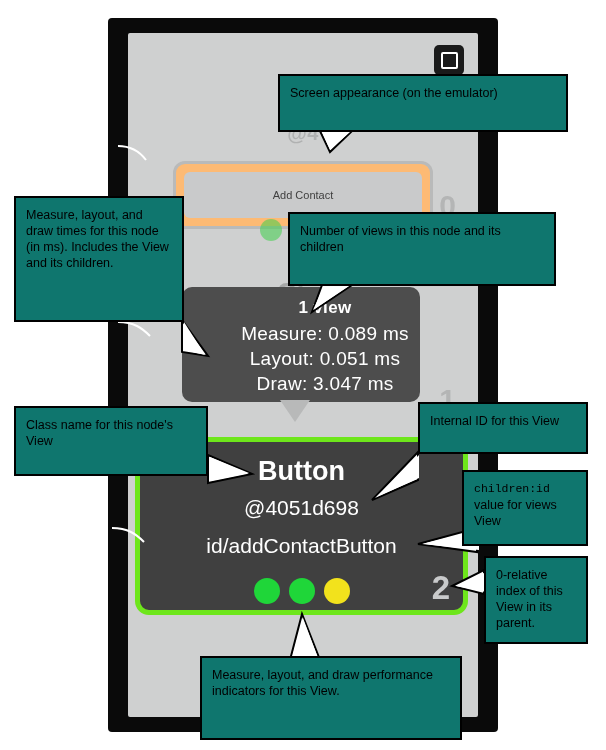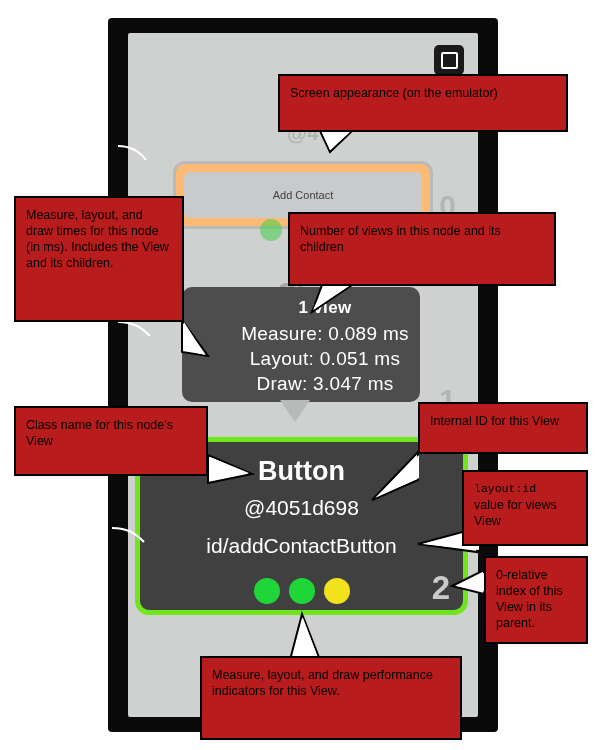--- a/index.html
+++ b/index.html
@@ -236,7 +236,7 @@
   
   .callout {
     position: absolute;
-    background: #b91c1c;
+    background: #0f766e;
     border: 2px solid #000000;
     box-sizing: border-box;
     font-size: 12.5px;

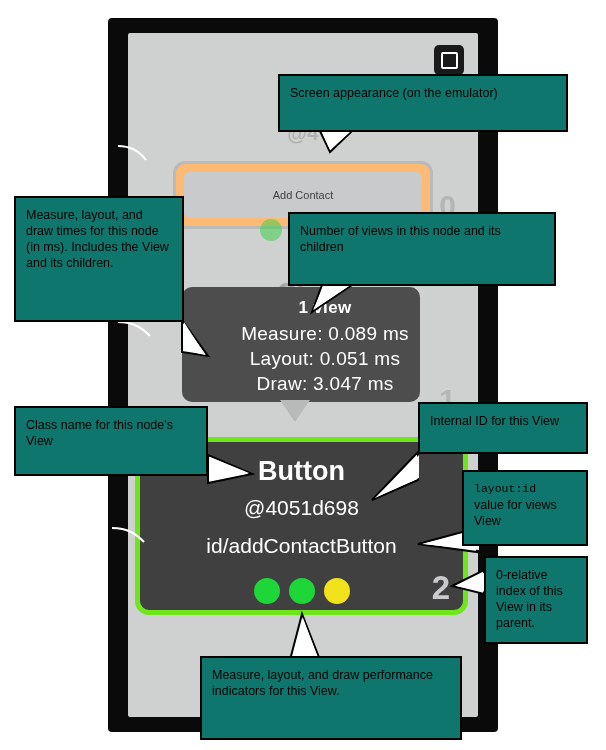--- a/index.html
+++ b/index.html
@@ -364,7 +364,7 @@
   </div>
 
   <div class="callout" style="left:462px; top:470px; width:126px; height:76px;">
-    <div class="mono-line">layout:id</div>
+    <div class="mono-line">children:id</div>
     <div>value for views View</div>
   </div>
 

